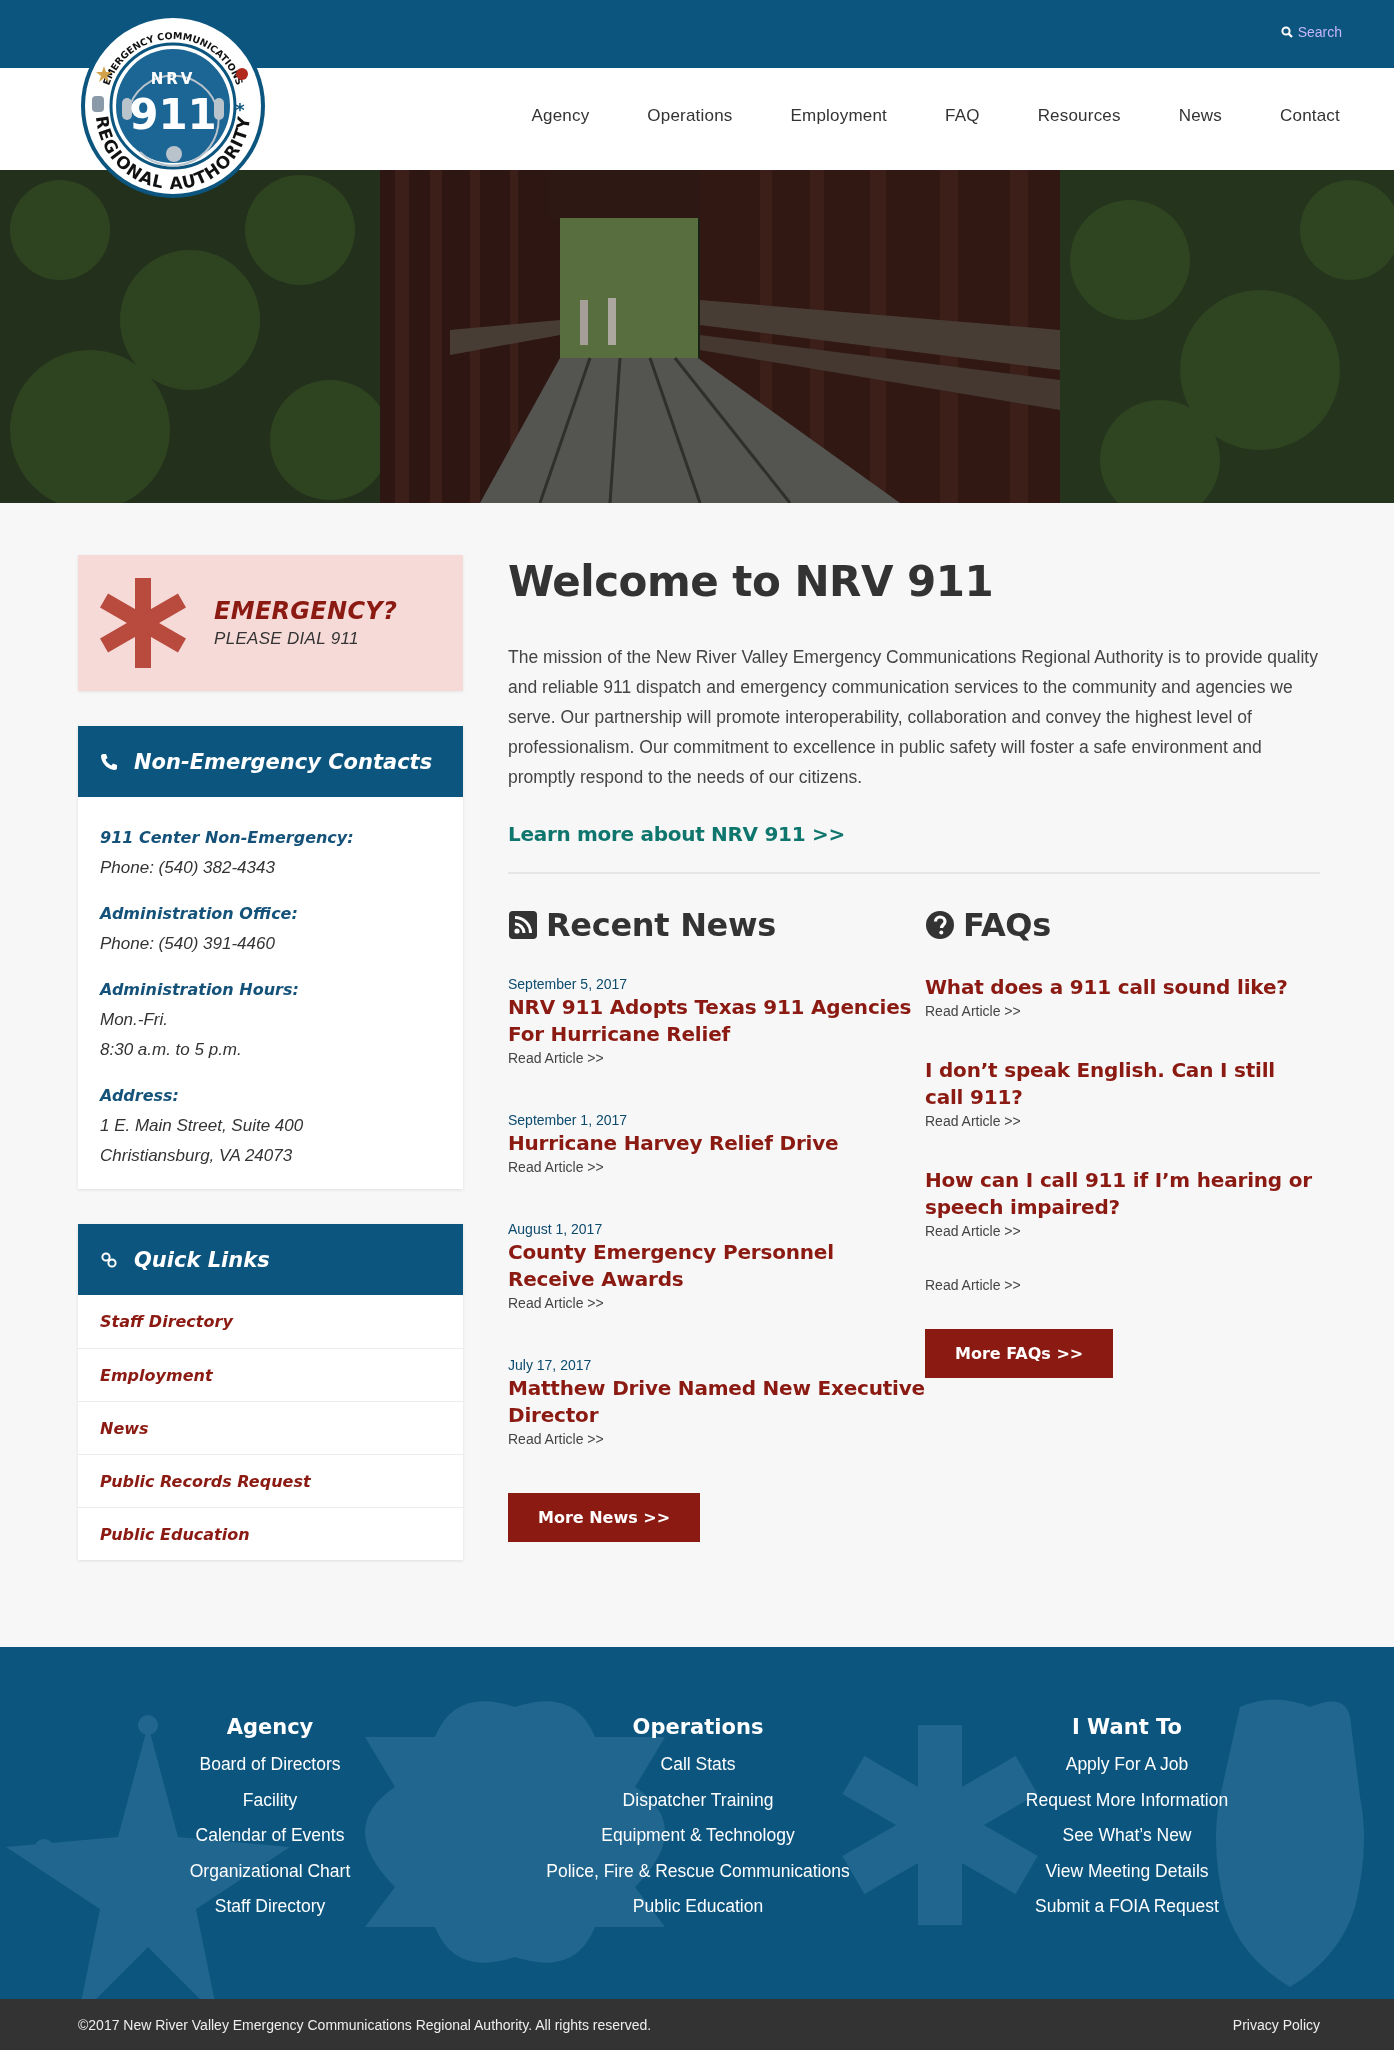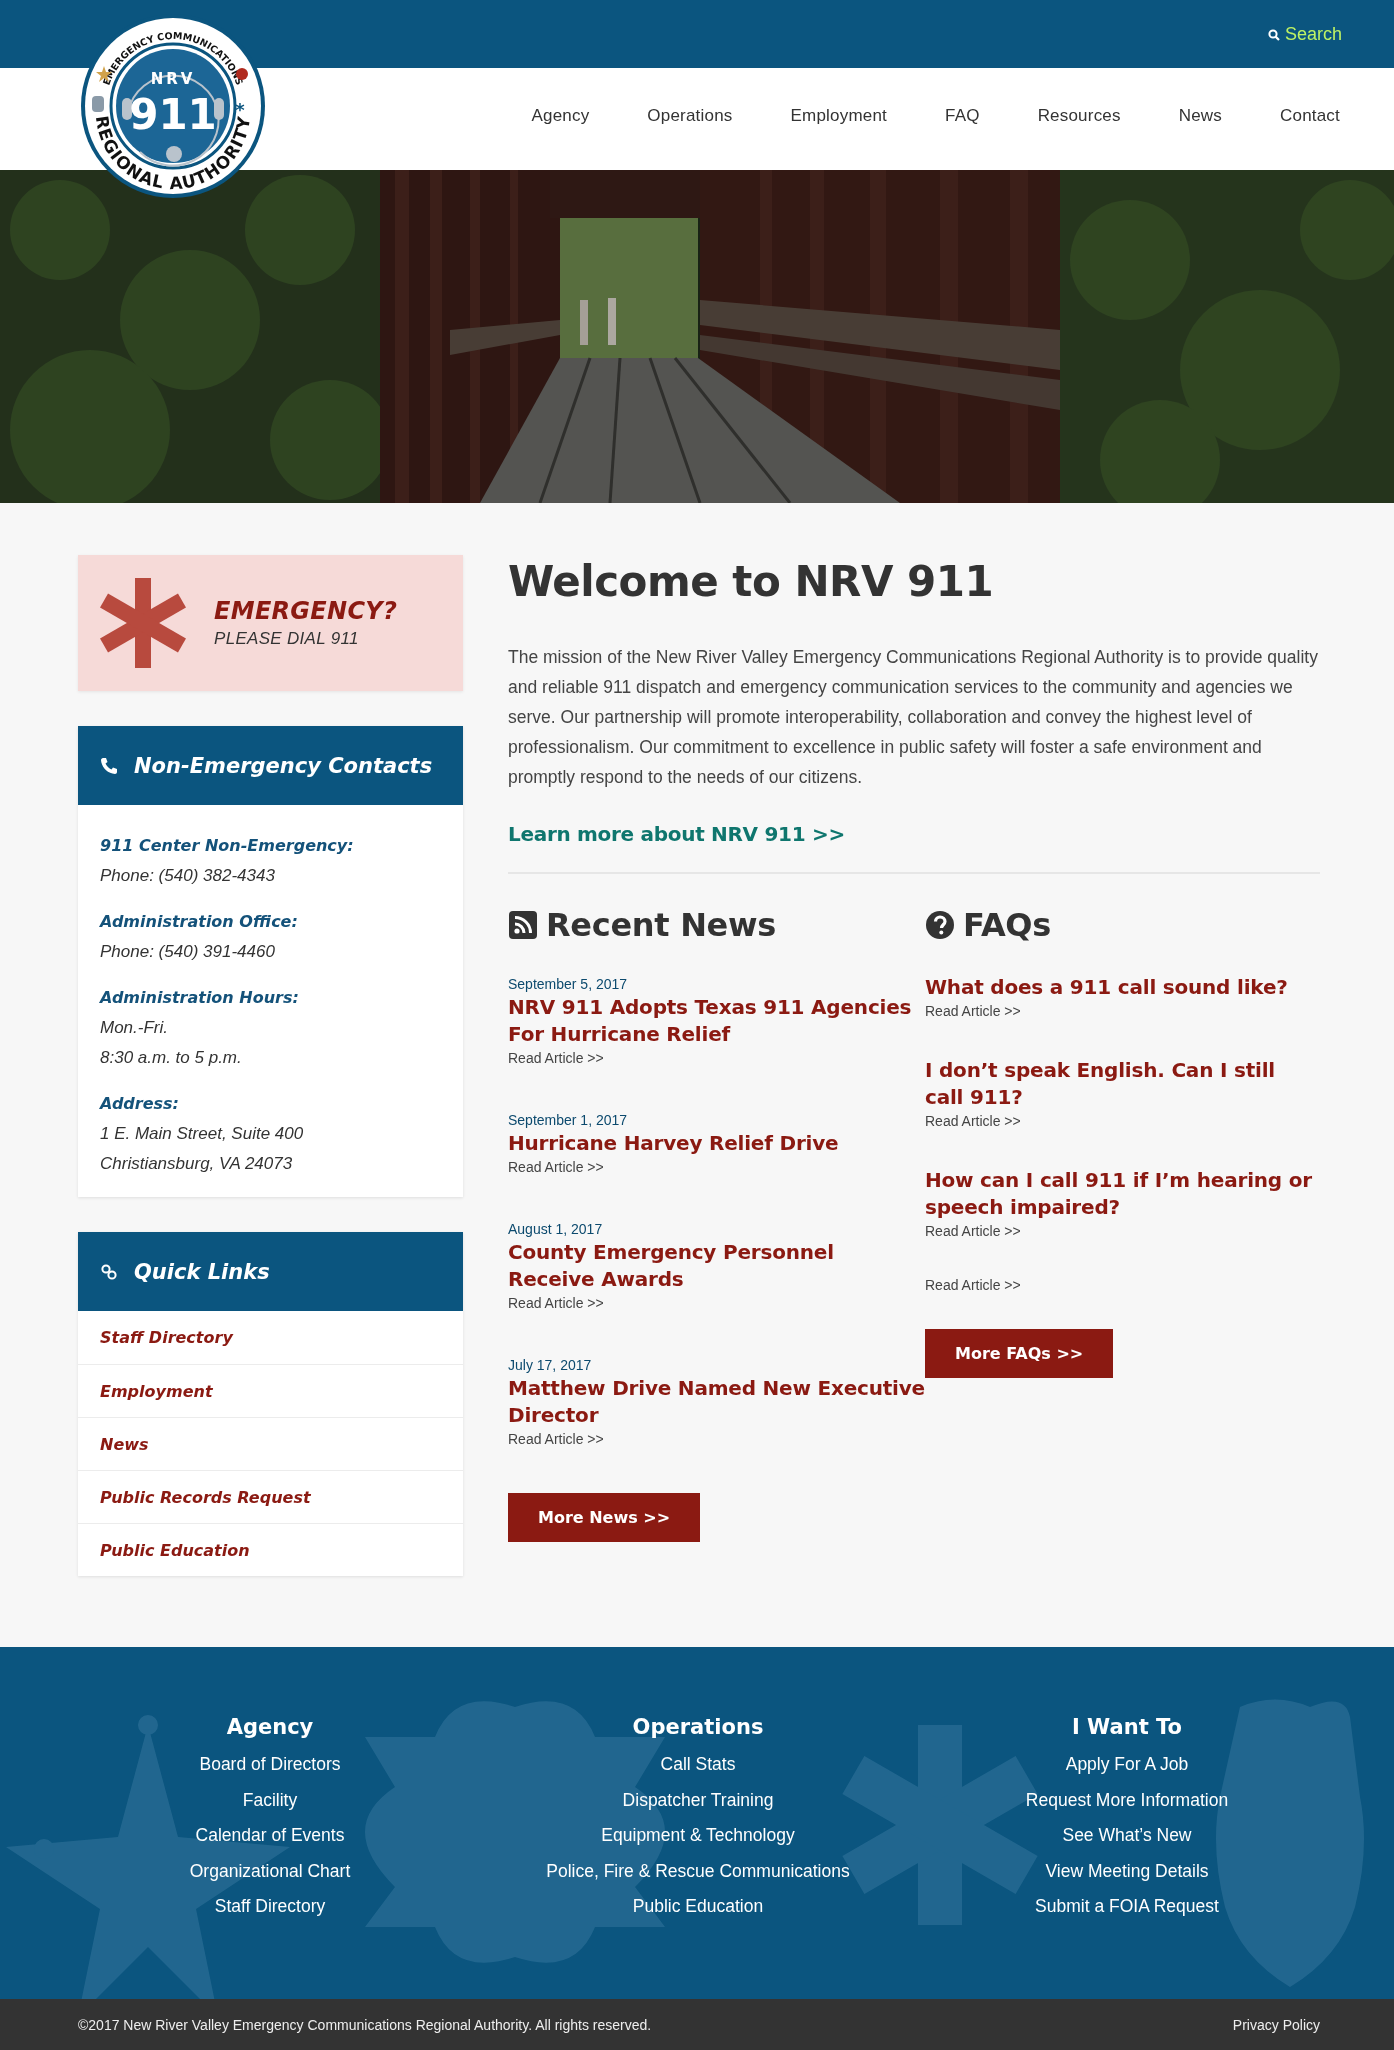--- a/index.html
+++ b/index.html
@@ -8,7 +8,7 @@
 
   
   .topbar { height: 68px; background: #0b557f; position: relative; }
-  .search-link { position: absolute; right: 52px; top: 24px; color: #bef264; font-size: 18px; display: flex; align-items: center; gap: 5px; font-family: "Liberation Sans", sans-serif; cursor: pointer; }
+  .search-link { position: absolute; right: 52px; top: 24px; color: #c4b5fd; font-size: 14px; display: flex; align-items: center; gap: 5px; font-family: "Liberation Sans", sans-serif; cursor: pointer; }
   .search-link svg { width: 12px; height: 12px; }
 
   

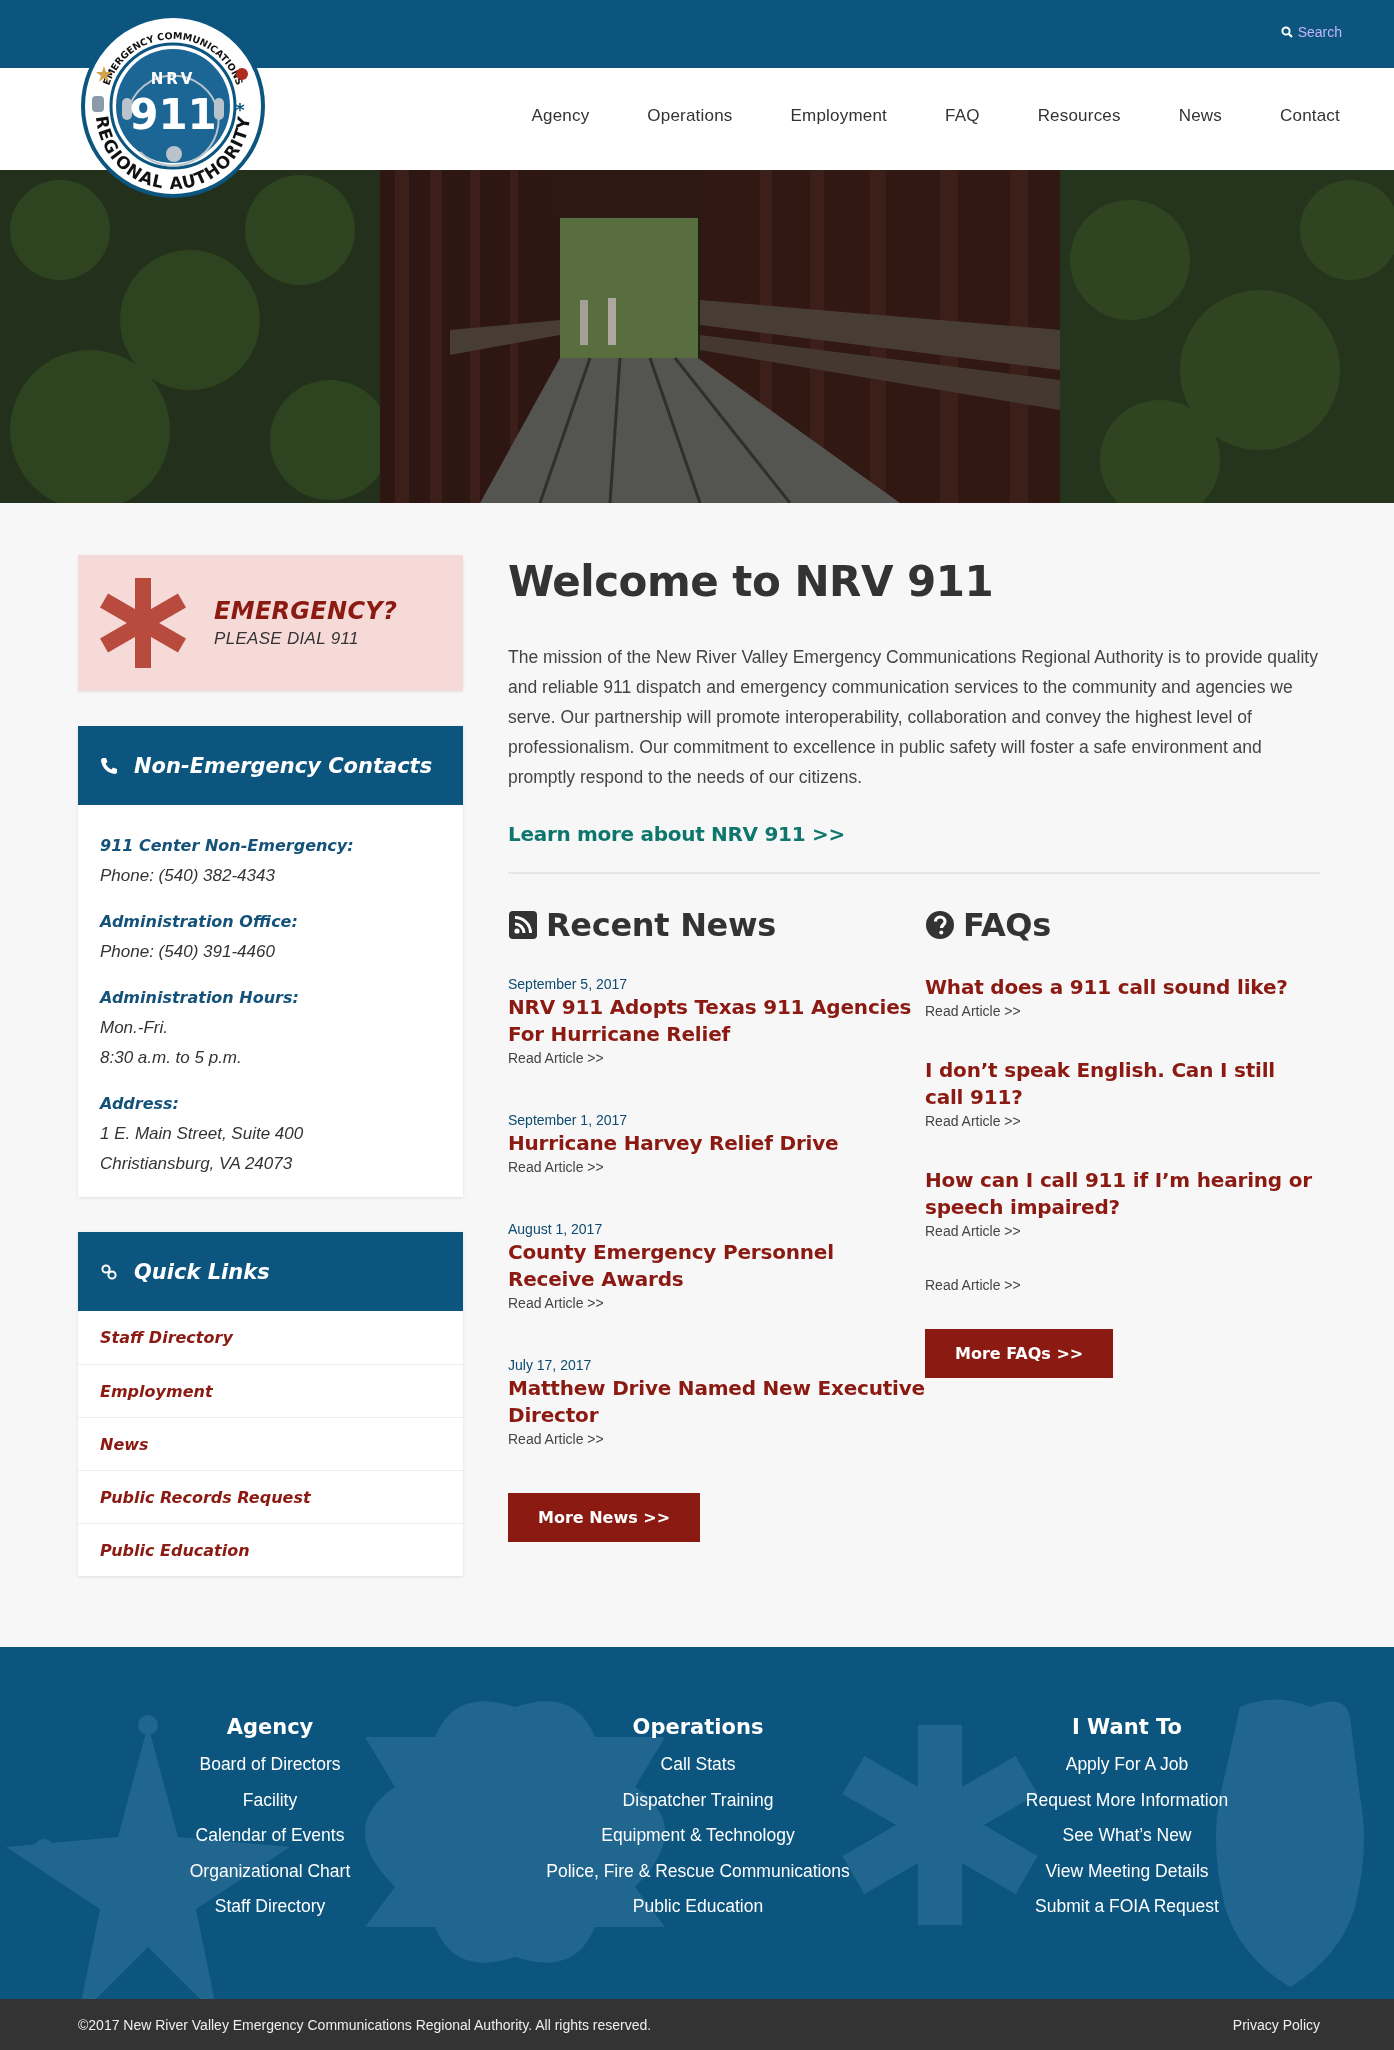--- a/index.html
+++ b/index.html
@@ -34,7 +34,7 @@
   .emergency-sub { font-family: "Liberation Sans", sans-serif; font-size: 17px; color: #333; margin-top: 4px; letter-spacing: 0.3px; }
 
   .panel { background: #fff; margin-top: 35px; box-shadow: 0 1px 3px rgba(0,0,0,0.1); }
-  .panel-head { background: #0b557f; height: 79px; color: #fff; display: flex; align-items: center; padding-left: 22px; font-weight: bold; font-size: 21px; font-family: "DejaVu Sans", sans-serif; }
+  .panel-head { background: #0b557f; height: 71px; color: #fff; display: flex; align-items: center; padding-left: 22px; font-weight: bold; font-size: 21px; font-family: "DejaVu Sans", sans-serif; }
   .panel-head svg { width: 18px; height: 18px; margin-right: 16px; }
   .contacts { padding: 22px 22px 18px 22px; }
   .c-label { color: #14527a; font-weight: bold; font-size: 16px; font-family: "DejaVu Sans", sans-serif; margin-top: 16px; line-height: 30px; }

